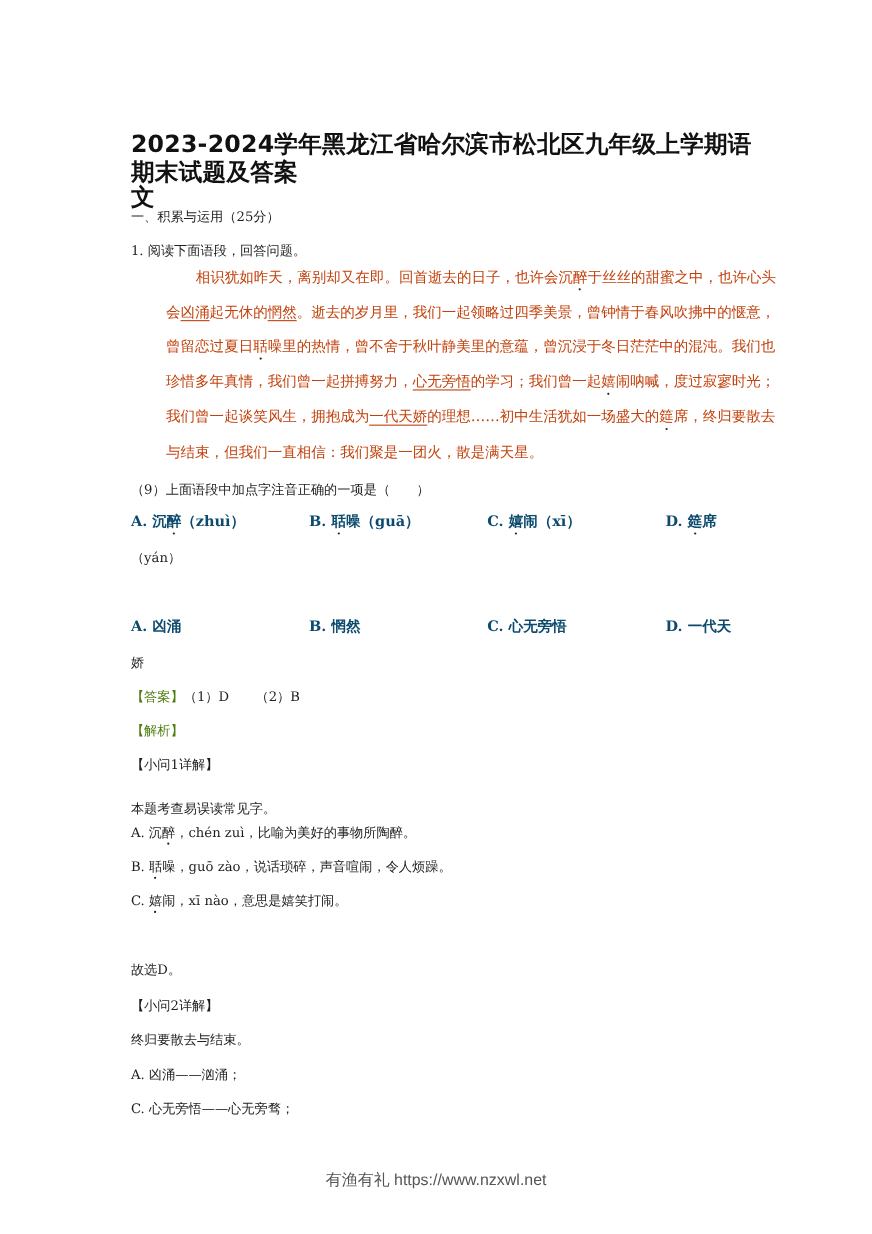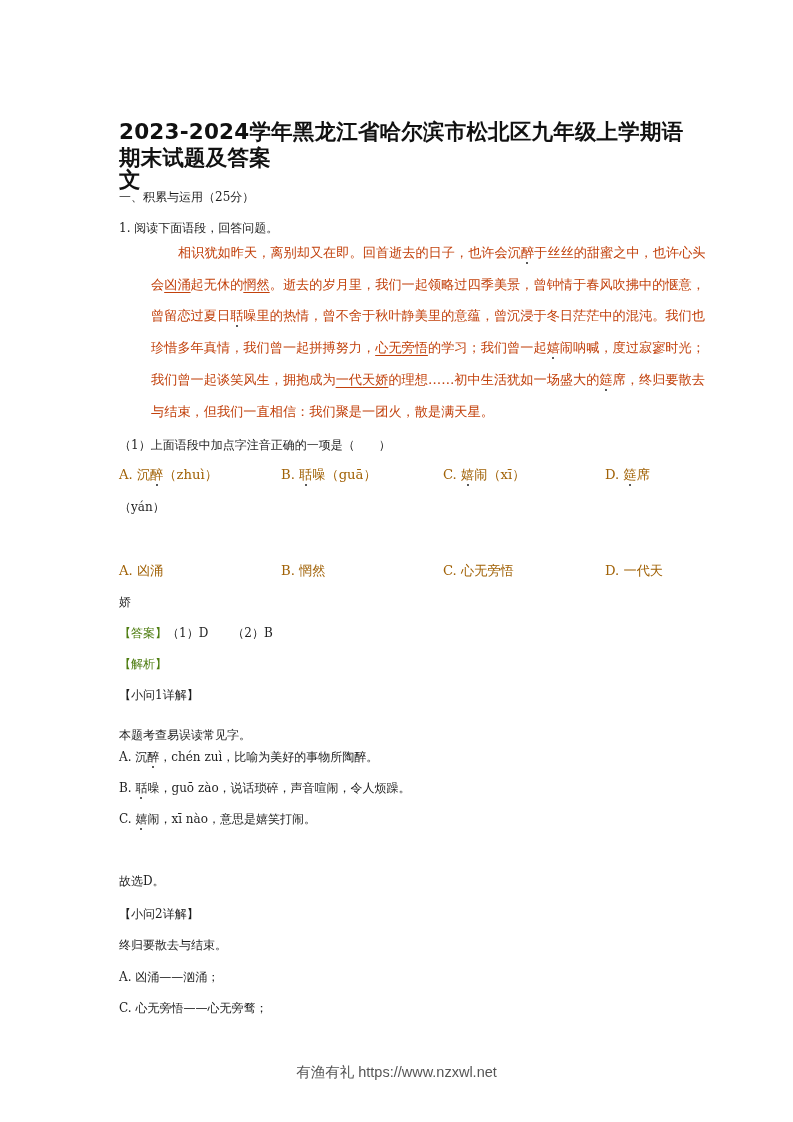--- a/index.html
+++ b/index.html
@@ -50,7 +50,7 @@
 
   <div class="para"><span>相识犹如昨天，离别却又在即。回首逝去的日子，也许会沉</span><span class="dot">醉</span><span>于丝丝的甜蜜之中，也许心头会</span><span class="u">凶涌</span><span>起无休的</span><span class="u">惘然</span><span>。逝去的岁月里，我们一起领略过四季美景，曾钟情于春风吹拂中的惬意，曾留恋过夏日</span><span class="dot">聒</span><span>噪里的热情，曾不舍于秋叶静美里的意蕴，曾沉浸于冬日茫茫中的混沌。我们也珍惜多年真情，我们曾一起拼搏努力，</span><span class="u">心无旁悟</span><span>的学习；我们曾一起</span><span class="dot">嬉</span><span>闹呐喊，度过寂寥时光；我们曾一起谈笑风生，拥抱成为</span><span class="u">一代天娇</span><span>的理想……初中生活犹如一场盛大的</span><span class="dot">筵</span><span>席，终归要散去与结束，但我们一直相信：我们聚是一团火，散是满天星。</span></div>
 
-  <div class="line" style="top:436px">（1）上面语段中加点字注音正确的一项是（　　）</div>
+  <div class="line" style="top:436px">（9）上面语段中加点字注音正确的一项是（　　）</div>
   <div class="opt" style="top:466px;left:119px"><span>A. 沉</span><span class="dot">醉</span><span>（zhuì）</span></div>
   <div class="opt" style="top:466px;left:281px"><span>B. </span><span class="dot">聒</span><span>噪（guā）</span></div>
   <div class="opt" style="top:466px;left:443px"><span>C. </span><span class="dot">嬉</span><span>闹（xī）</span></div>

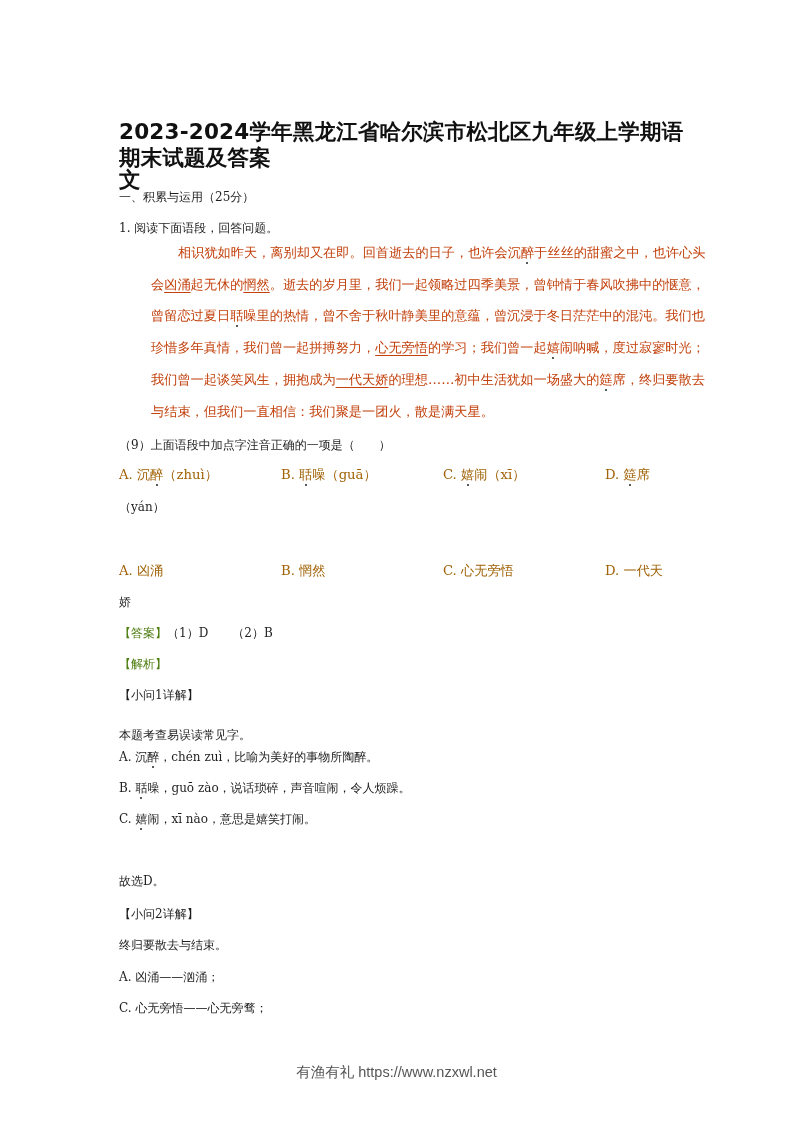--- a/index.html
+++ b/index.html
@@ -31,7 +31,7 @@
       content: ""; position: absolute; left: 50%; bottom: -4px; width: 2px; height: 2px;
       background: #222; border-radius: 50%; transform: translateX(-50%);
     }
-    .opt { position: absolute; white-space: nowrap; font-size: 13.2px; line-height: 18px; color: #a16207; }
+    .opt { position: absolute; white-space: nowrap; font-size: 13.2px; line-height: 18px; color: #0c4a6e; font-weight: bold; }
     .blue { color: #4d7c0f; }
     .footer {
       position: absolute; top: 1063px; left: 0; width: 793px; text-align: center;

